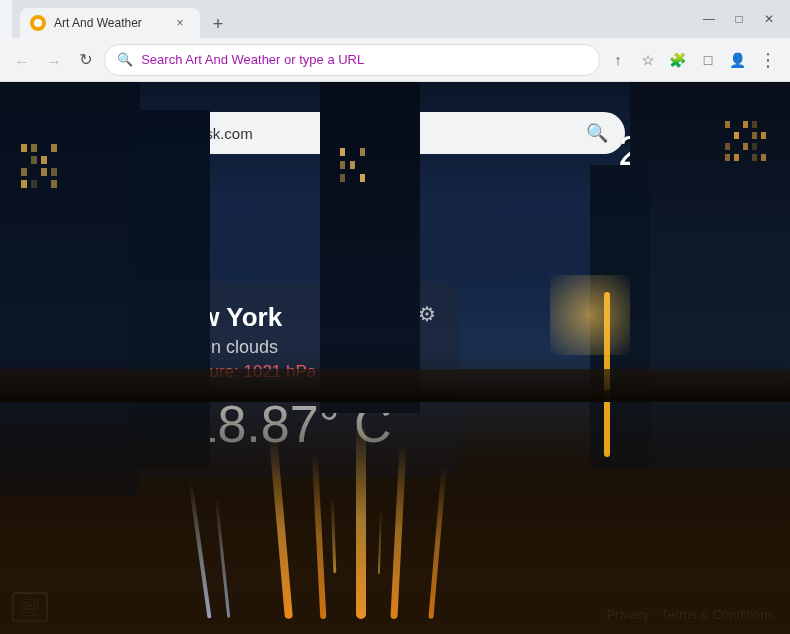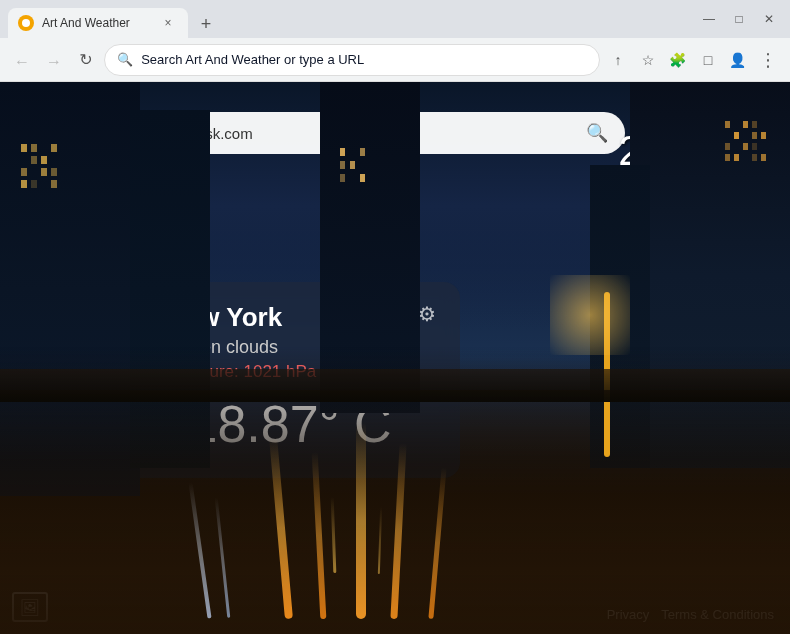--- a/index.html
+++ b/index.html
@@ -17,6 +17,7 @@
       padding: 0 8px;
       gap: 0;
       user-select: none;
+      margin-left: 12px;
     }
     .tab-strip { display: flex; align-items: flex-end; flex: 1; height: 100%; padding-top: 6px; }
     .tab {

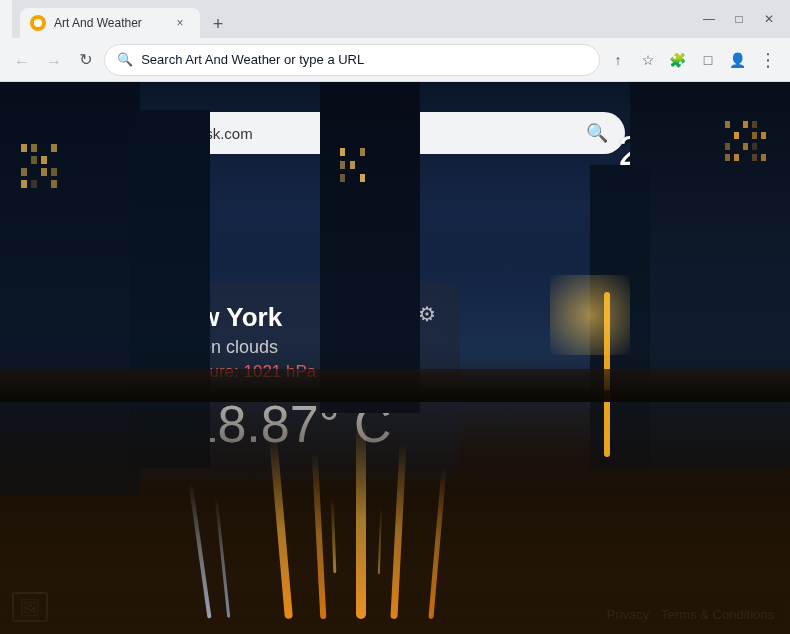--- a/index.html
+++ b/index.html
@@ -63,7 +63,7 @@
       gap: 8px;
     }
     .search-icon-nav { color: #888; font-size: 13px; }
-    .address-text { flex: 1; font-size: 13px; color: #0f172a; }
+    .address-text { flex: 1; font-size: 13px; color: #a21caf; }
     .nav-actions { display: flex; gap: 2px; }
 
     

